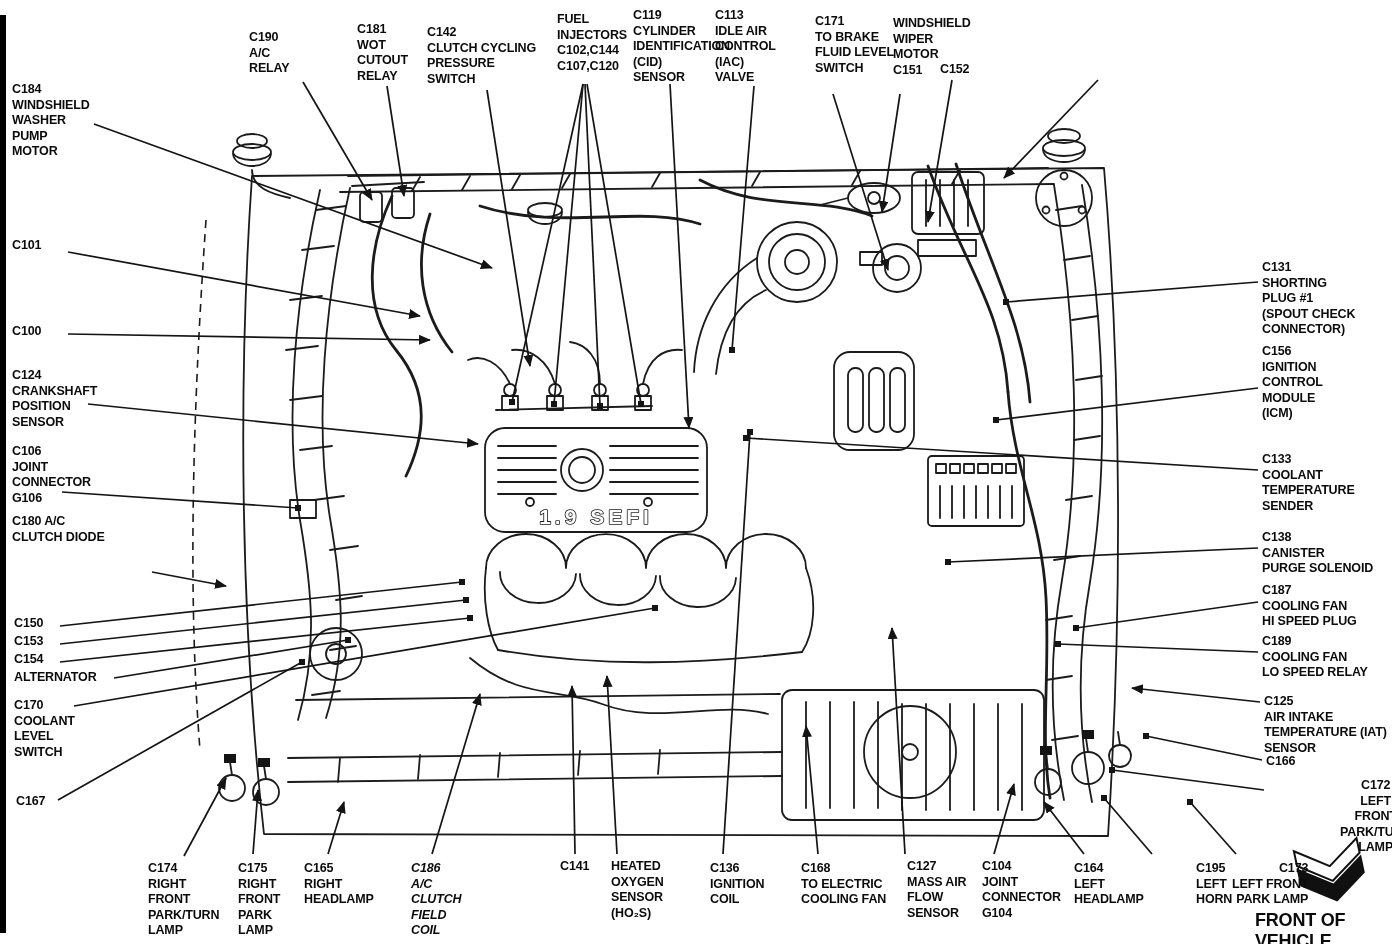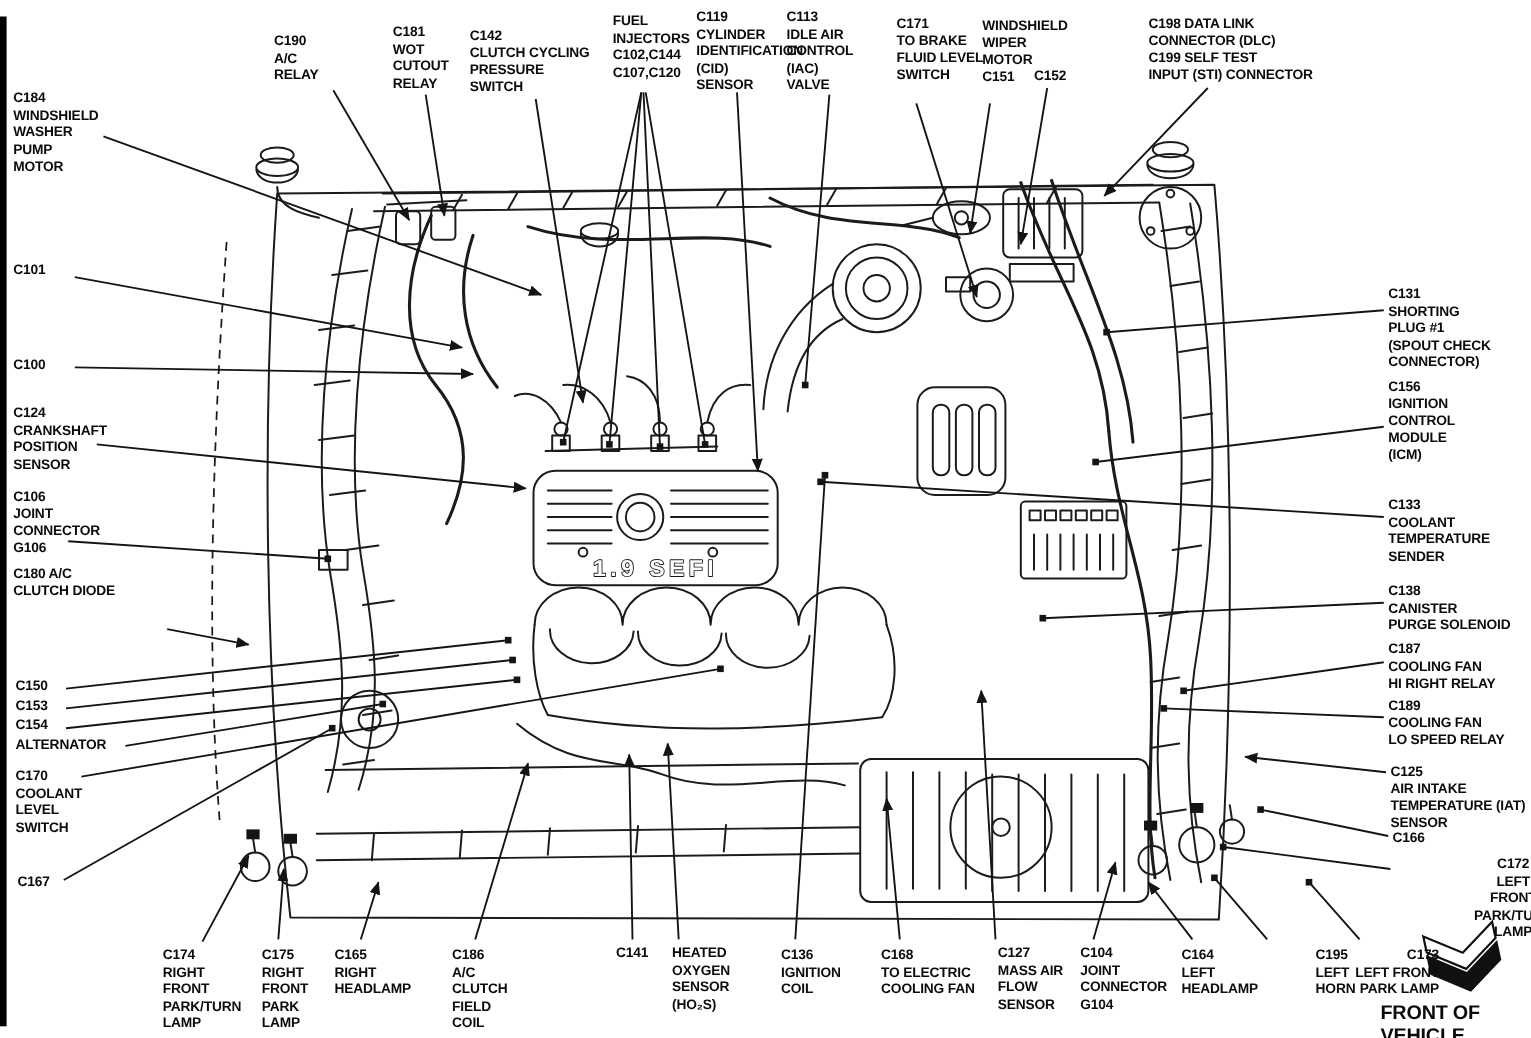--- a/index.html
+++ b/index.html
@@ -308,10 +308,6 @@
 MOTOR
 C151</div>
     <div class="callout" style="left: 940px; top: 62px;">C152</div>
-    <div class="callout" style="left: 1044px; top: 14px;">C198 DATA LINK
-CONNECTOR (DLC)
-C199 SELF TEST
-INPUT (STI) CONNECTOR</div>
     <div class="callout" style="left: 12px; top: 238px;">C101</div>
     <div class="callout" style="left: 12px; top: 324px;">C100</div>
     <div class="callout" style="left: 12px; top: 368px;">C124

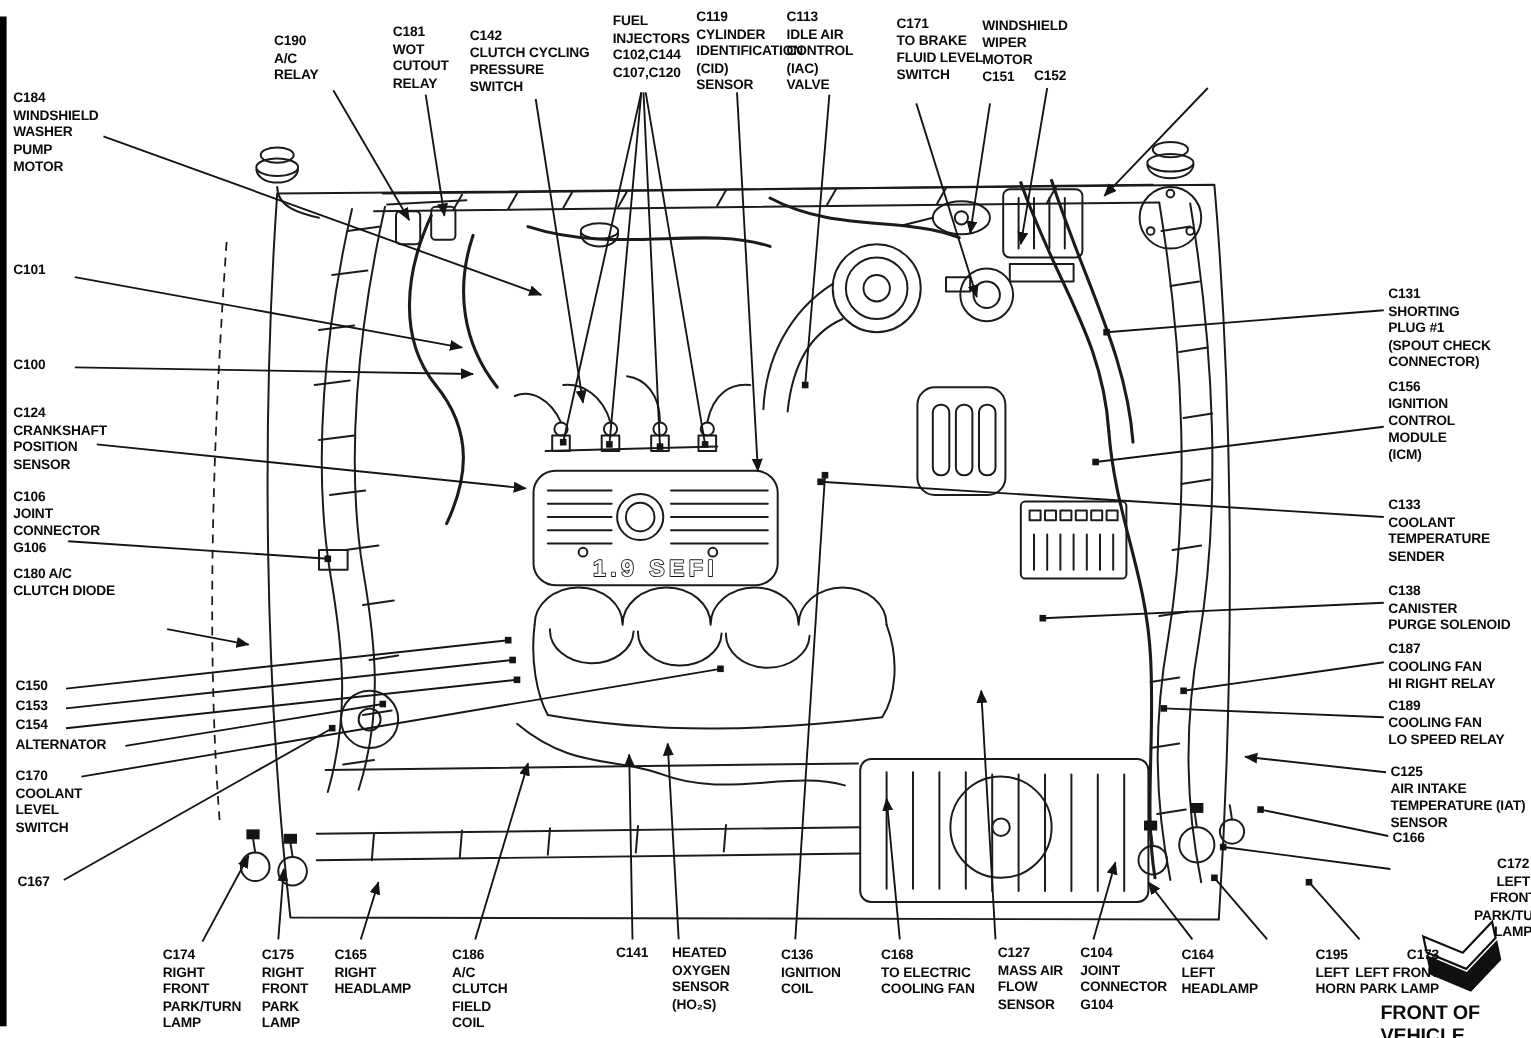--- a/index.html
+++ b/index.html
@@ -348,7 +348,7 @@
 PURGE SOLENOID</div>
     <div class="callout" style="left: 1262px; top: 583px;">C187
 COOLING FAN
-HI RIGHT RELAY</div>
+HI SPEED PLUG</div>
     <div class="callout" style="left: 1262px; top: 634px;">C189
 COOLING FAN
 LO SPEED RELAY</div>

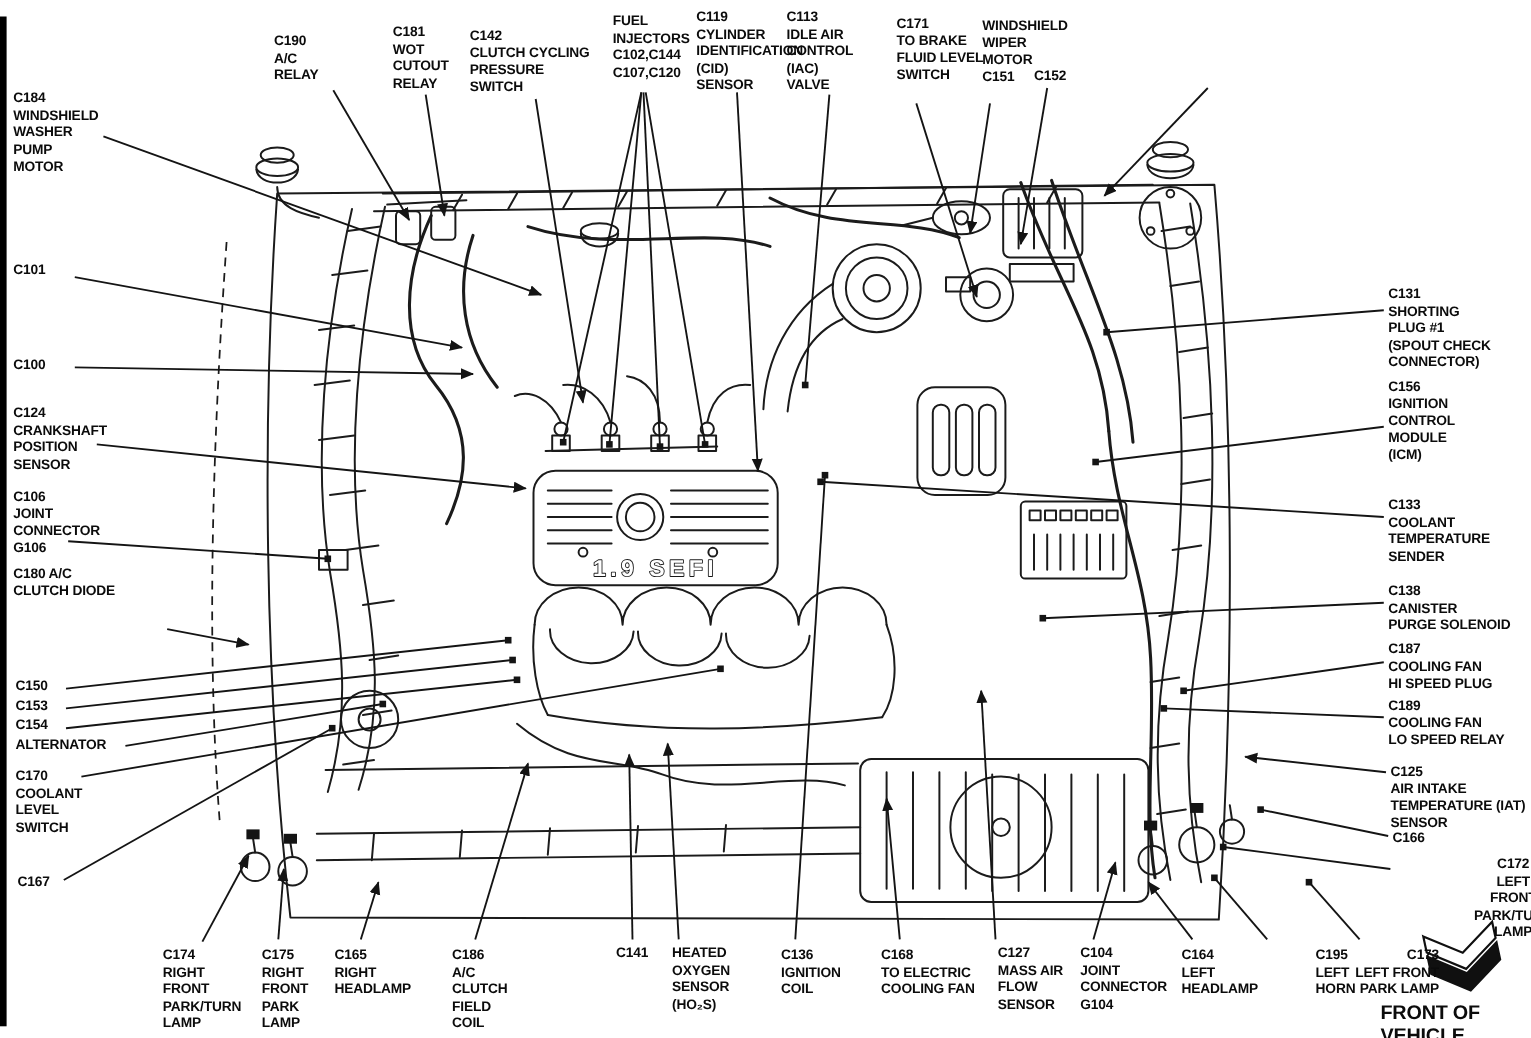--- a/index.html
+++ b/index.html
@@ -374,7 +374,7 @@
     <div class="callout" style="left: 304px; top: 861px;">C165
 RIGHT
 HEADLAMP</div>
-    <div class="callout" style="left: 411px; top: 861px;">C186
+    <div class="callout" style="left: 411px; top: 861px; font-style: italic;">C186
 A/C
 CLUTCH
 FIELD

